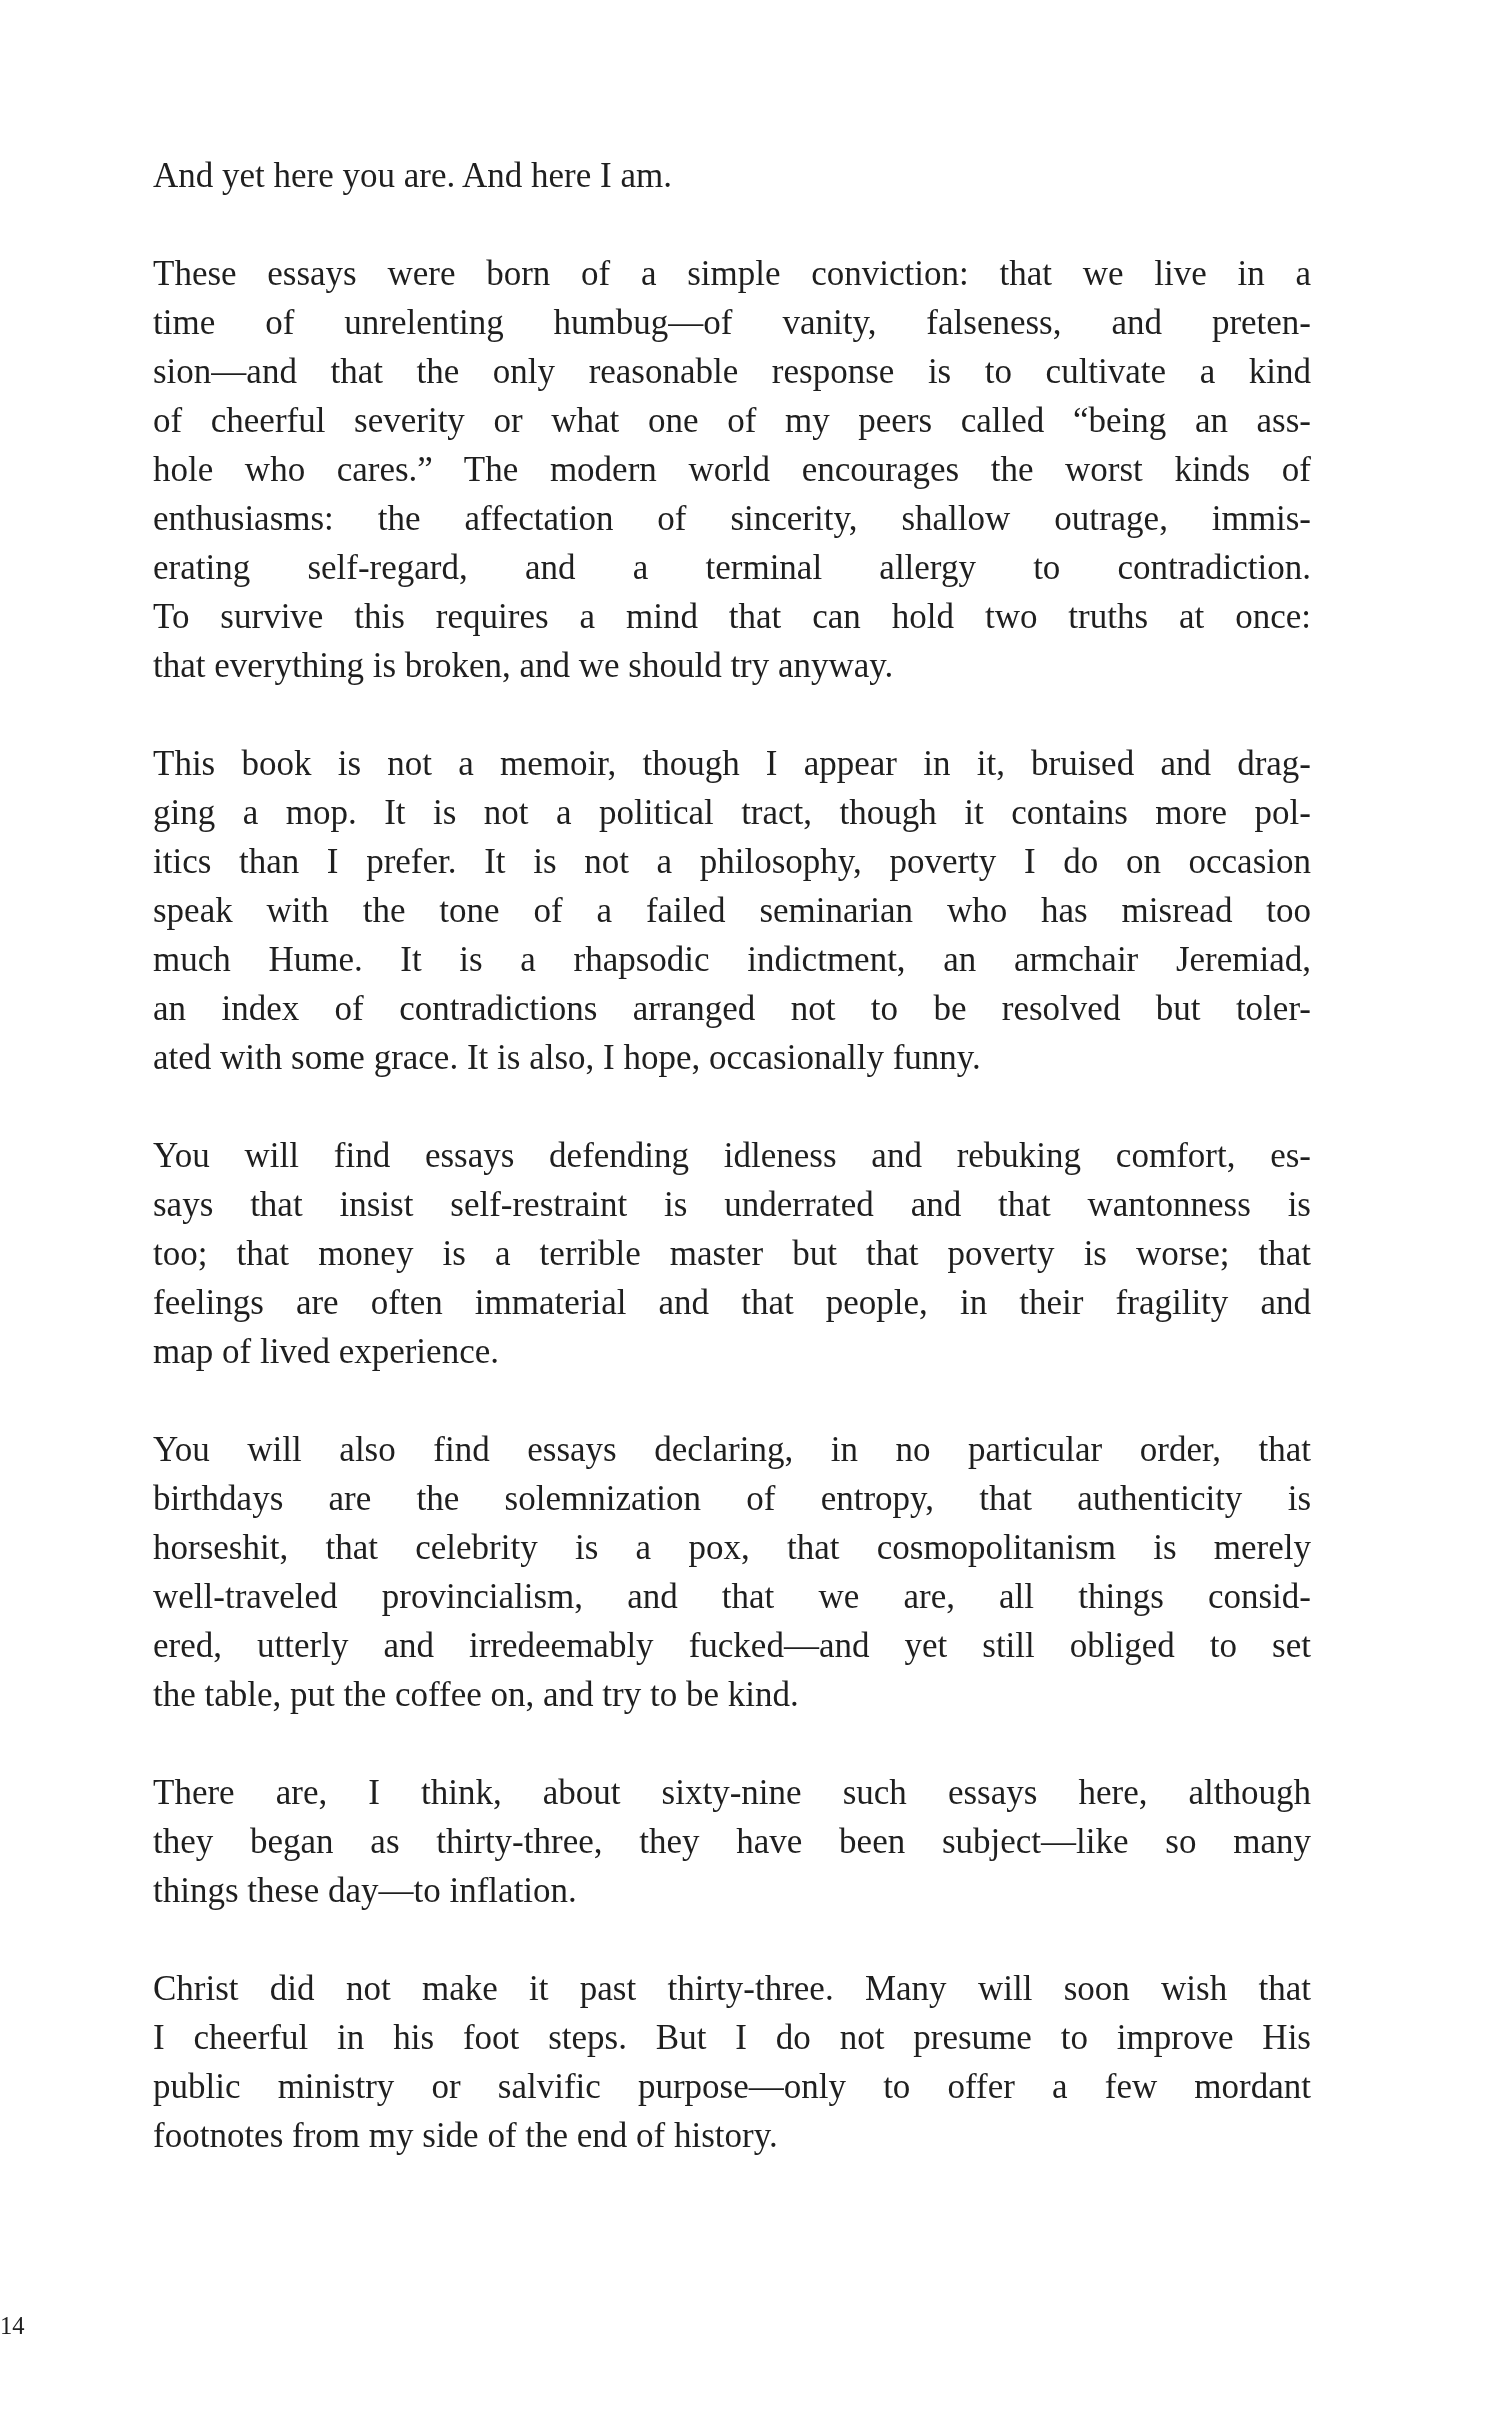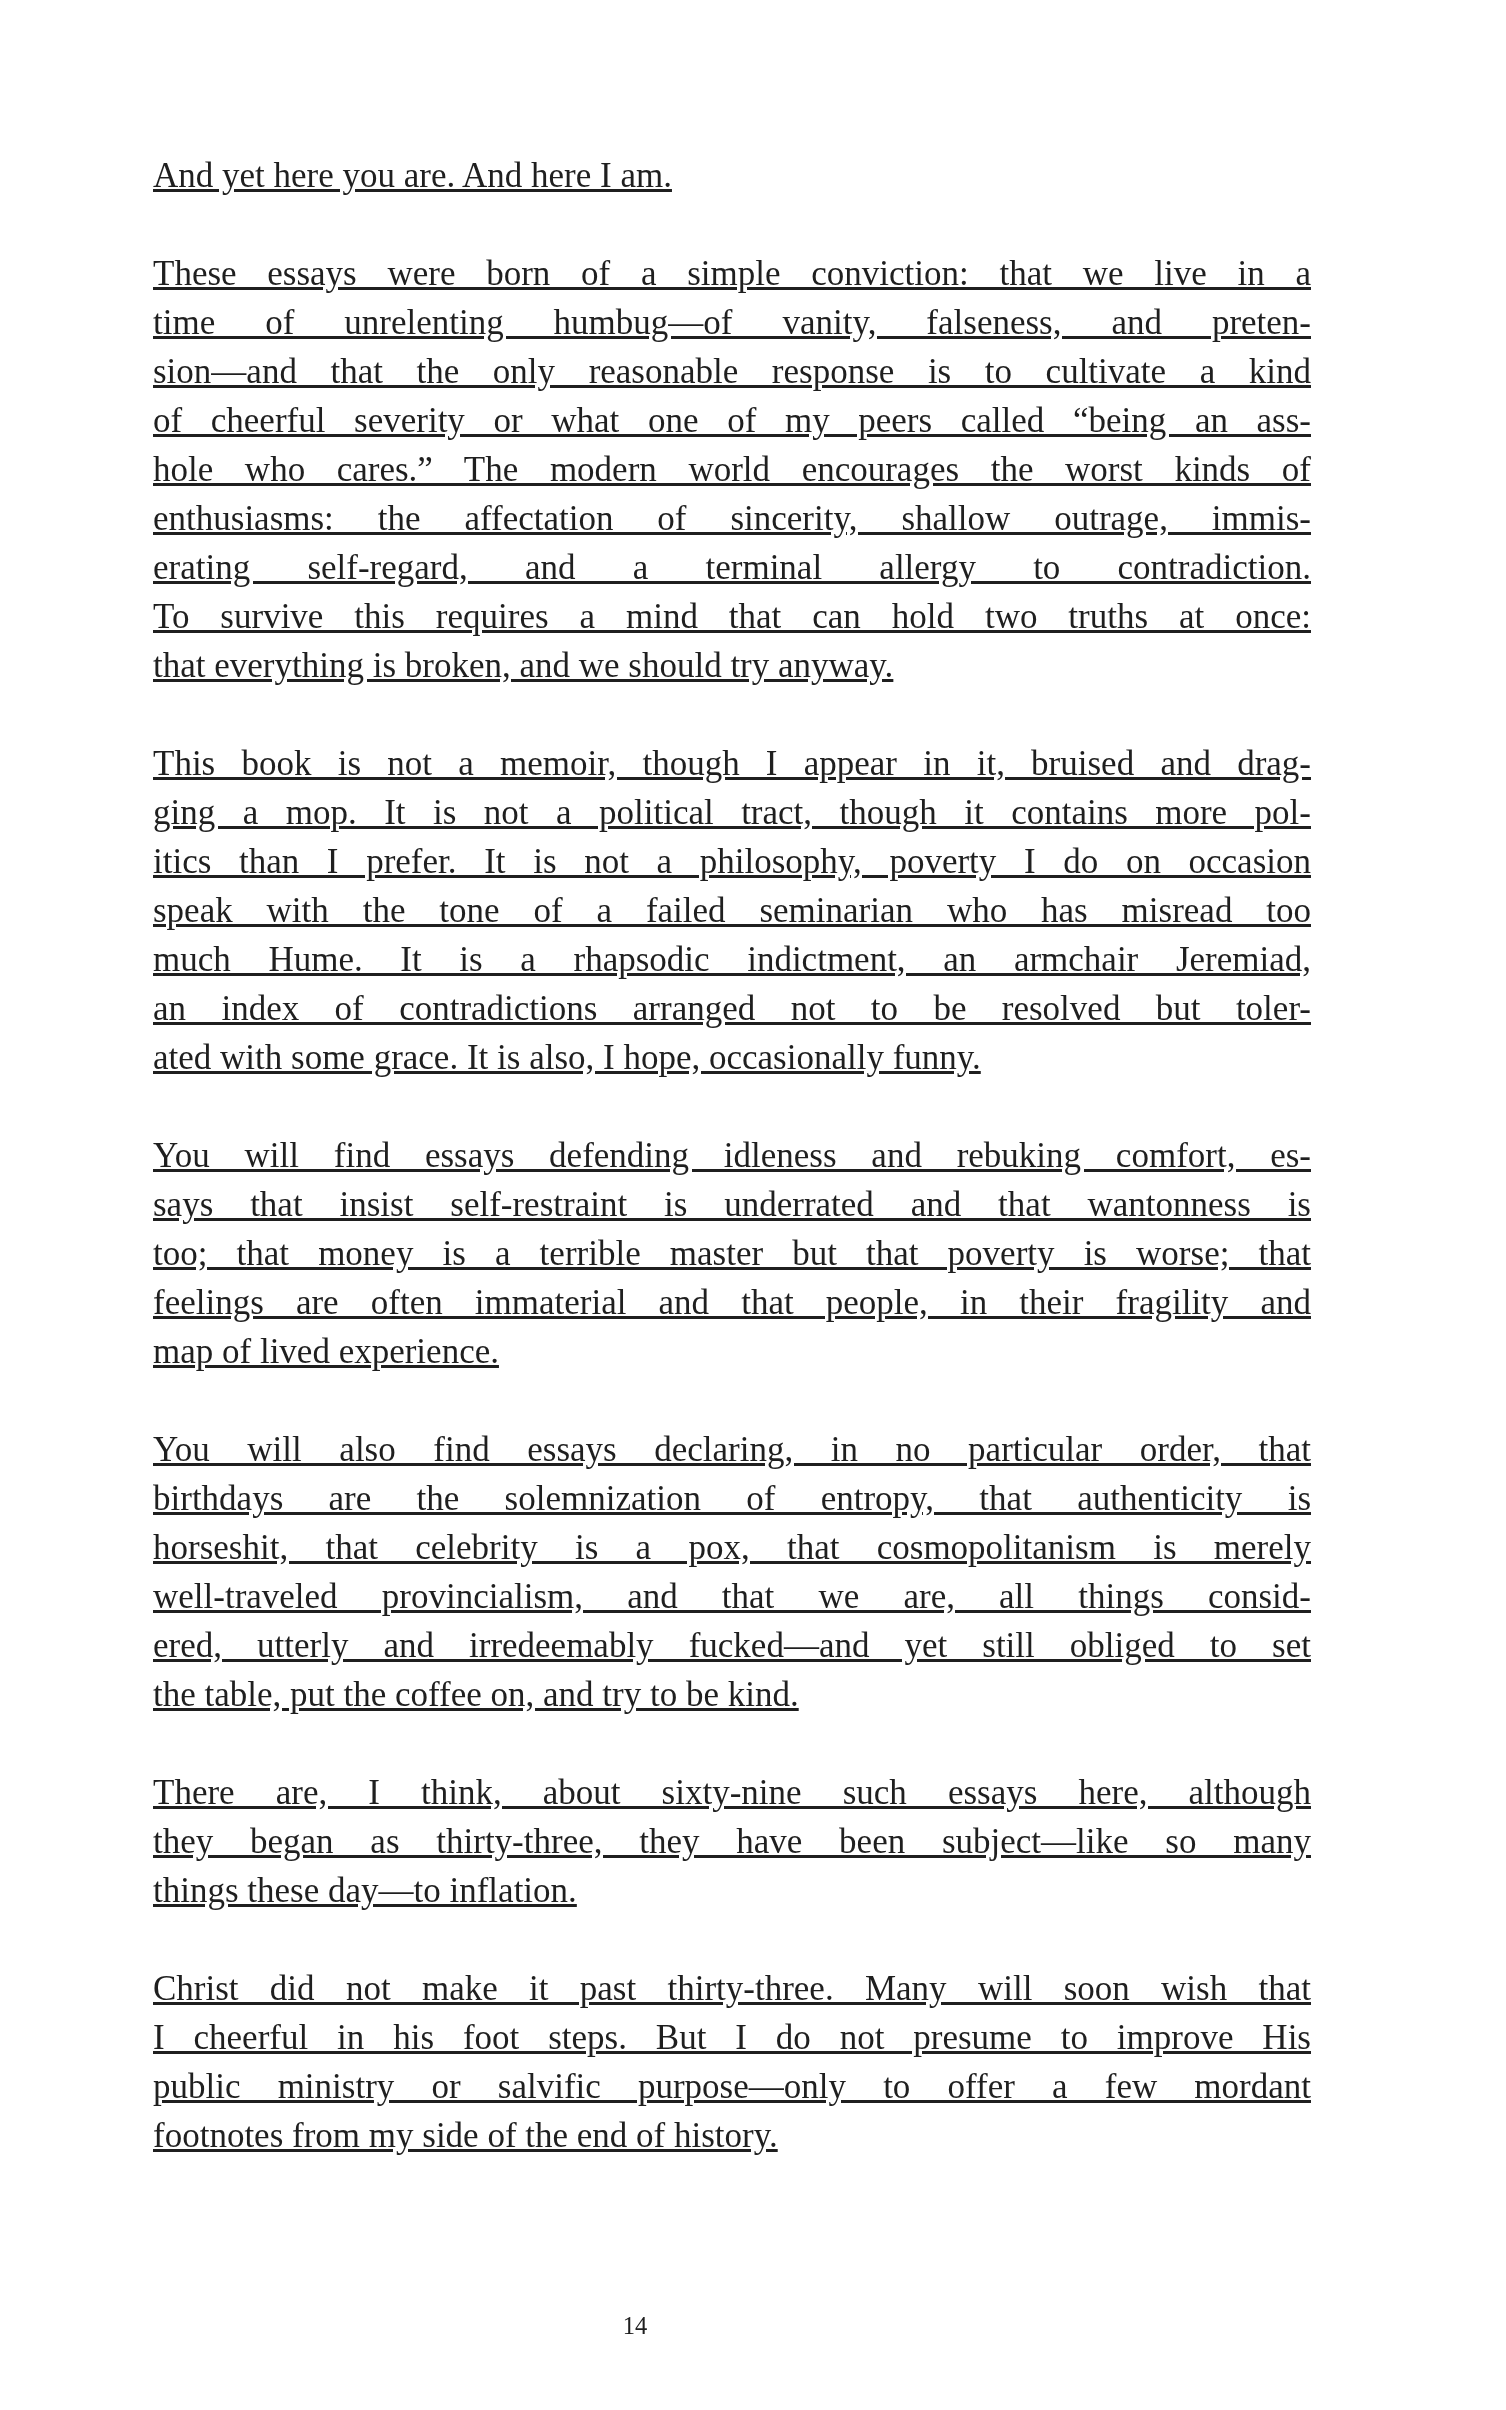--- a/index.html
+++ b/index.html
@@ -17,7 +17,7 @@
     .line {
       display: block; white-space: nowrap;
       text-align: justify; text-align-last: justify;
-      height: 49px; overflow: visible; text-decoration: underline;
+      height: 49px; overflow: visible;
     }
     .line.last { text-align-last: left; }
     .pagenum {

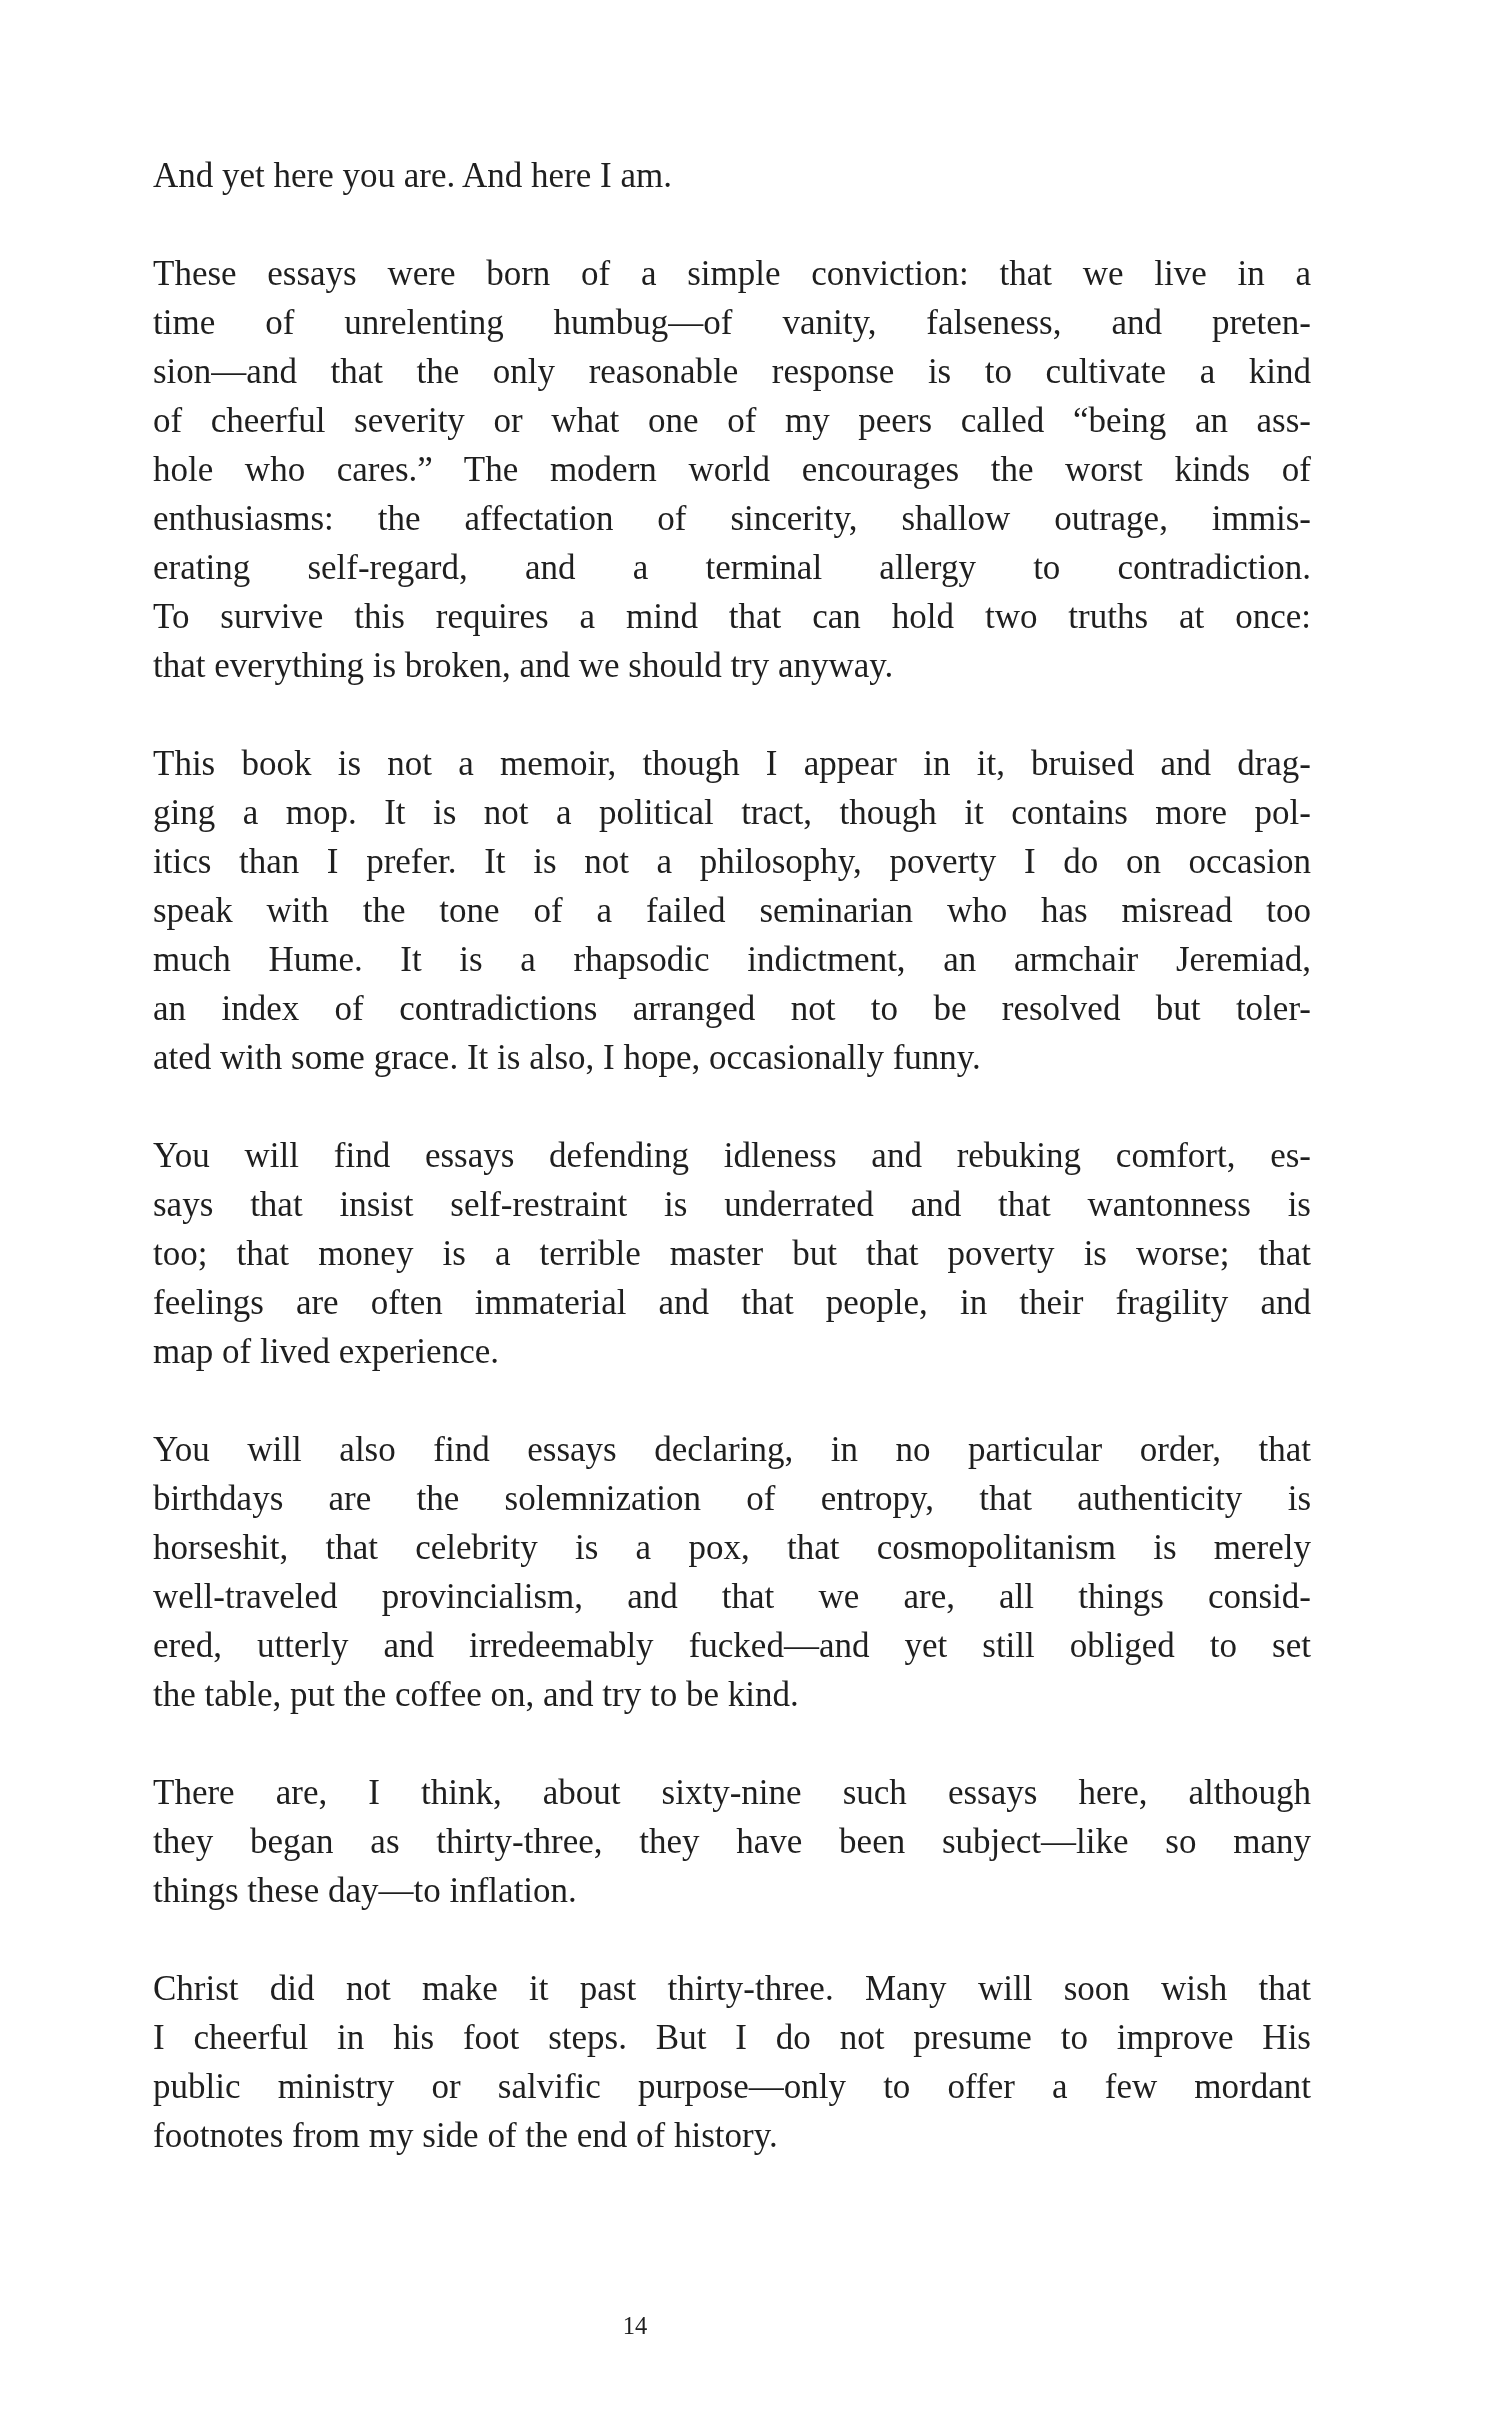--- a/index.html
+++ b/index.html
@@ -21,8 +21,8 @@
     }
     .line.last { text-align-last: left; }
     .pagenum {
-      position: absolute; top: 2312px; left: 16px; width: 1238px;
-      text-align: center; font-size: 24.5px;
+      position: absolute; top: 2312px; left: 0; width: 1238px;
+      font-size: 24.5px;
       font-family: "Liberation Serif", "DejaVu Serif", serif; color: #1f1f1f;
     }
   </style>

